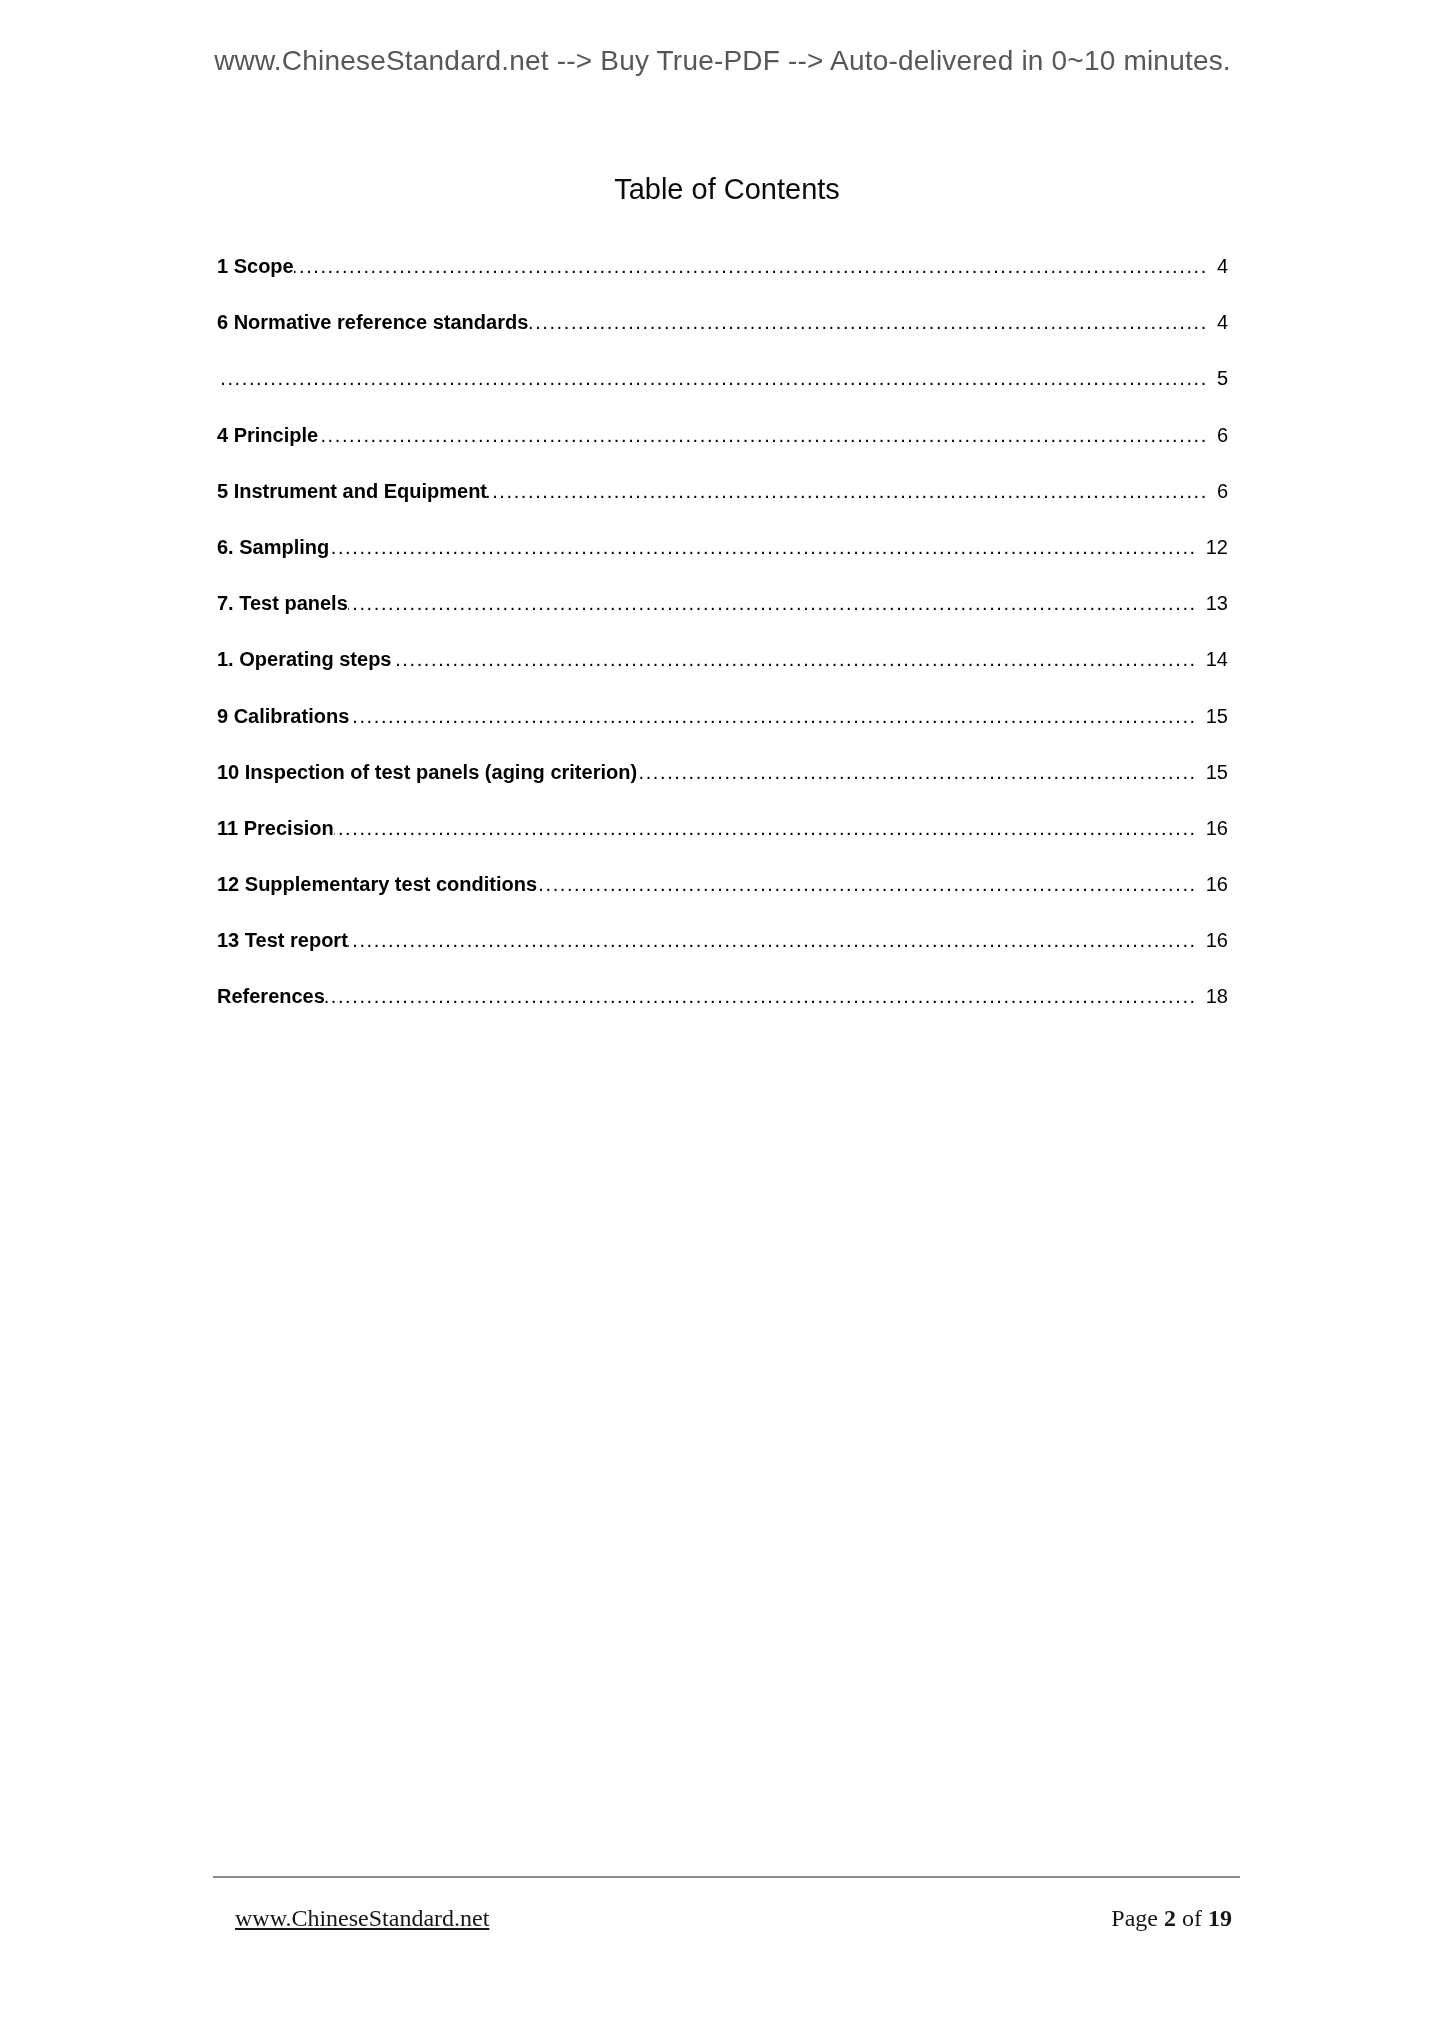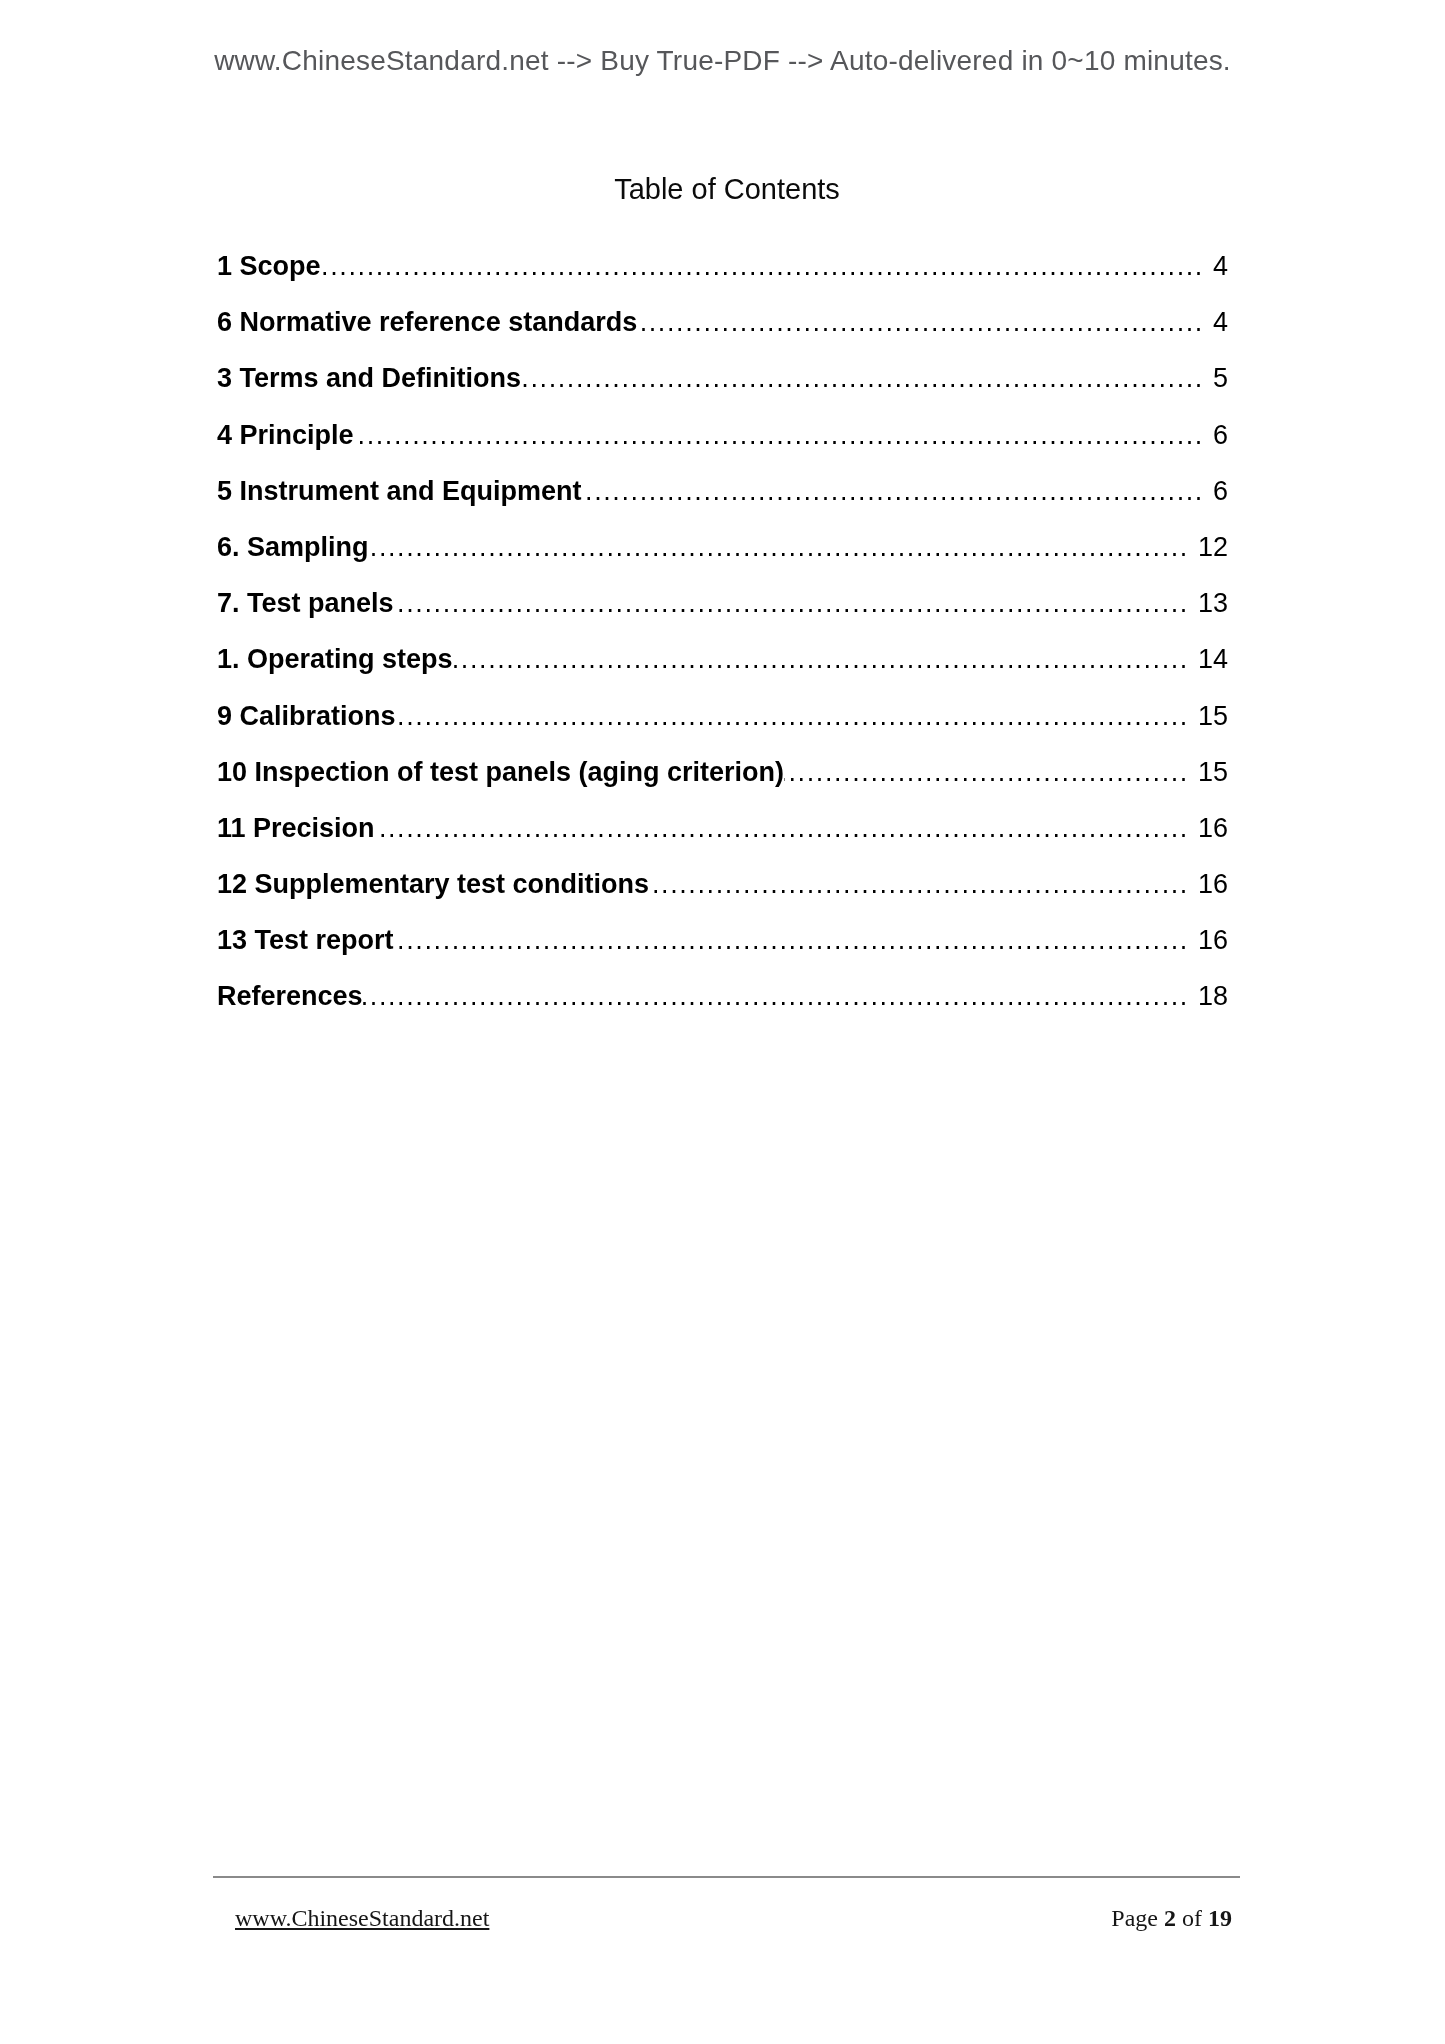--- a/index.html
+++ b/index.html
@@ -49,7 +49,7 @@
     align-items: flex-start;
     height: 56.2px;
     line-height: 56.2px;
-    font-size: 27px;
+    font-size: 20px;
     white-space: nowrap;
   }
 

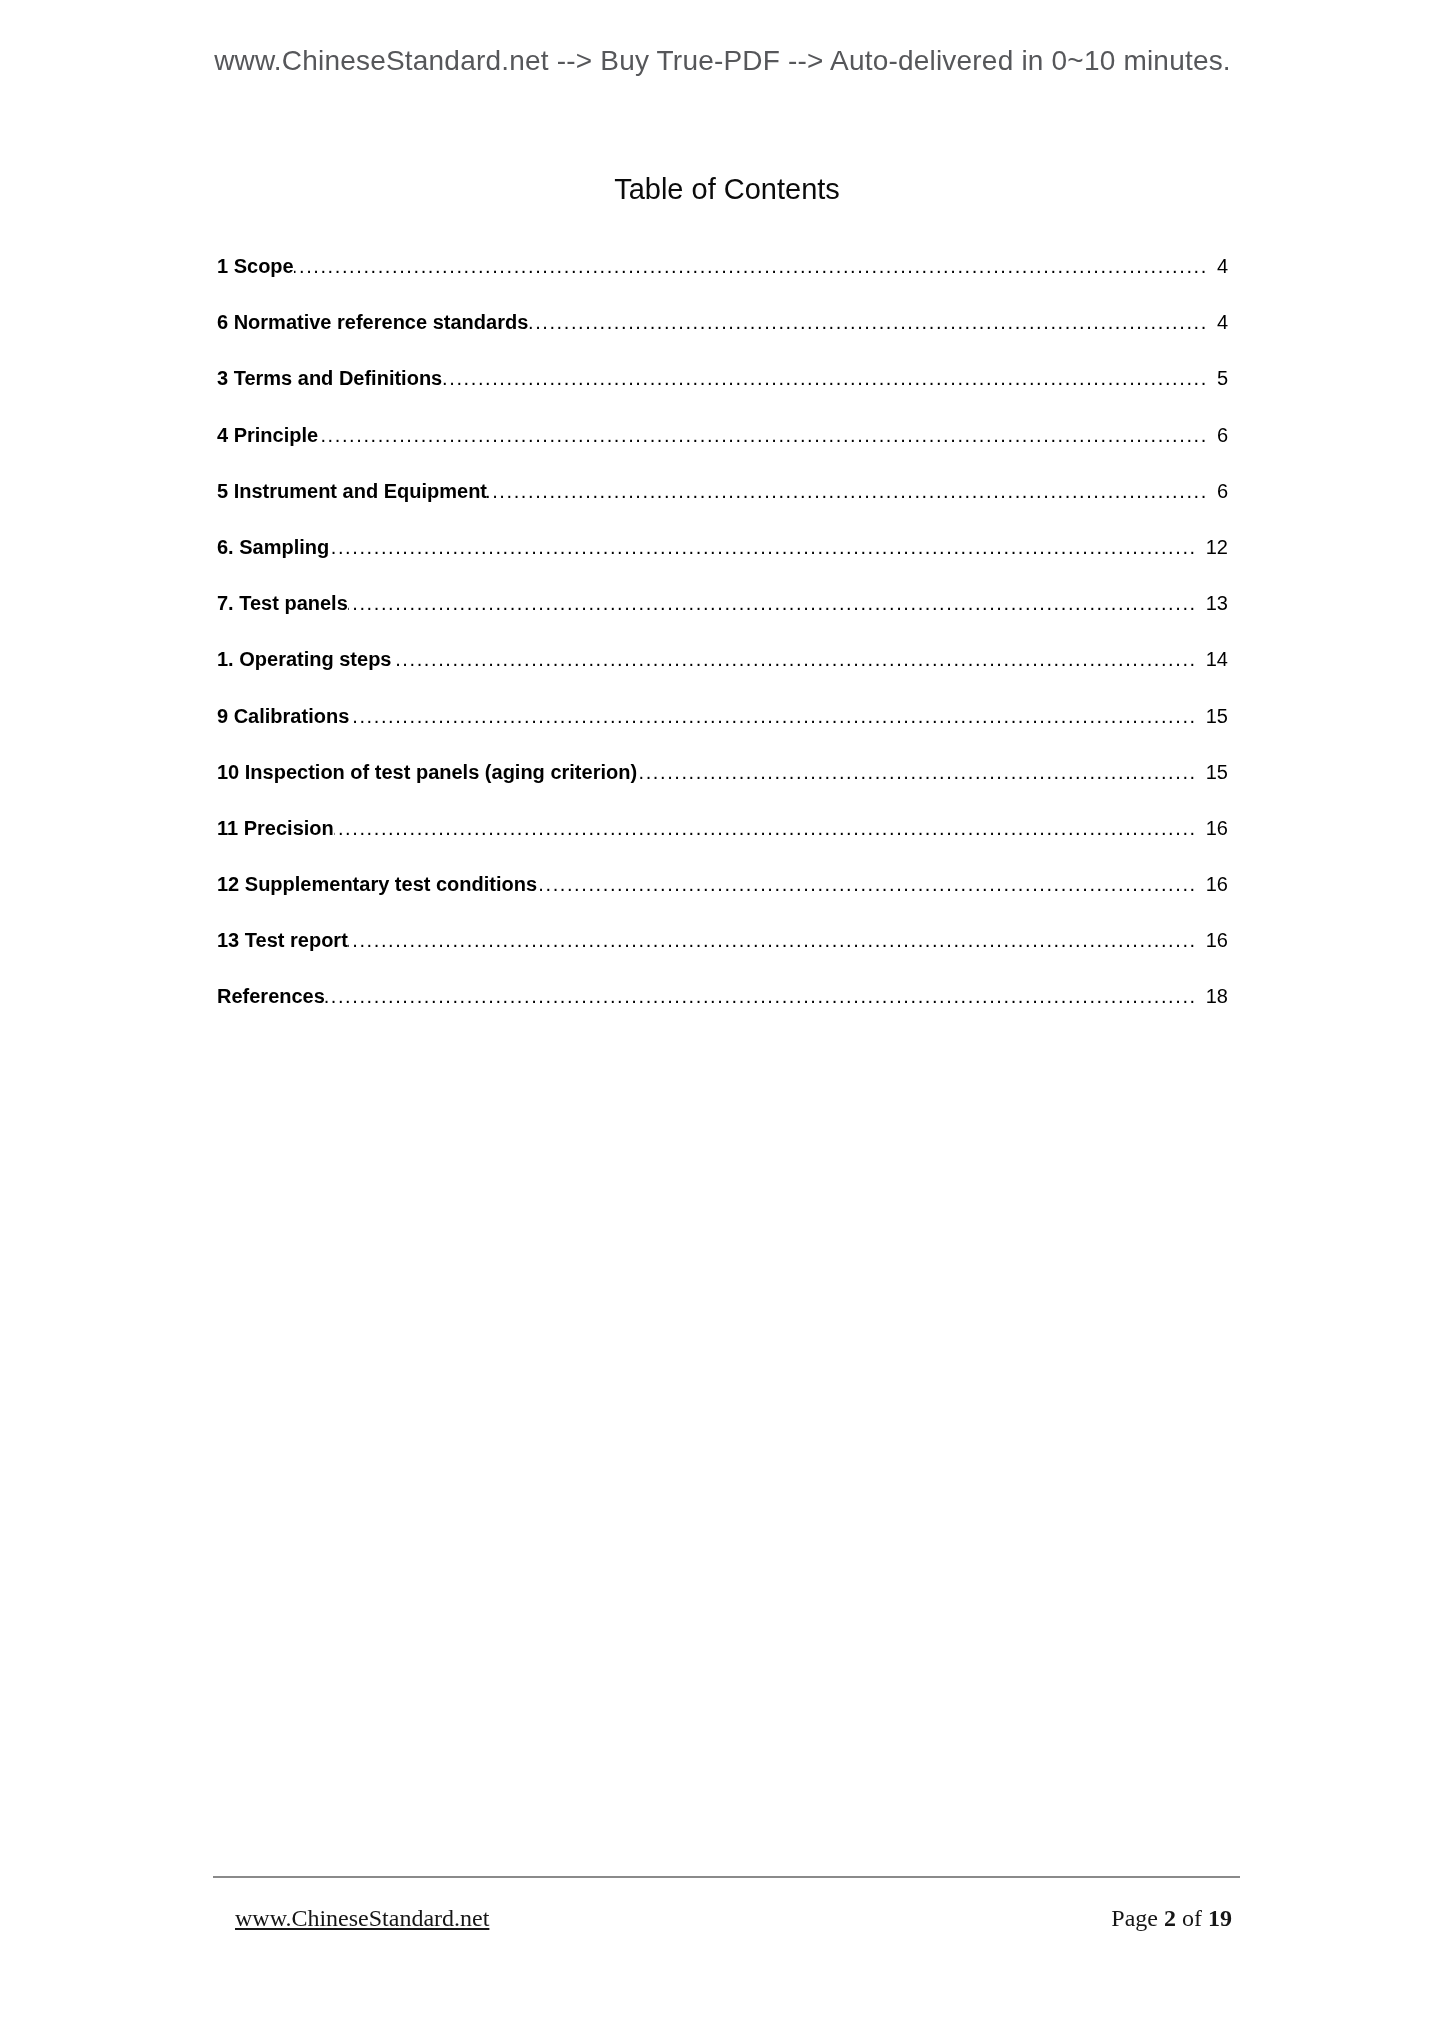--- a/index.html
+++ b/index.html
@@ -138,7 +138,6 @@
     <span class="toc-page">4</span>
   </div>
     <div class="toc-row">
-    <span class="toc-bold">3 Terms and Definitions</span>
     <span class="toc-rest"></span>
     <span class="toc-leader">............................................................................................................................................................................................................................</span>
     <span class="toc-page">5</span>

